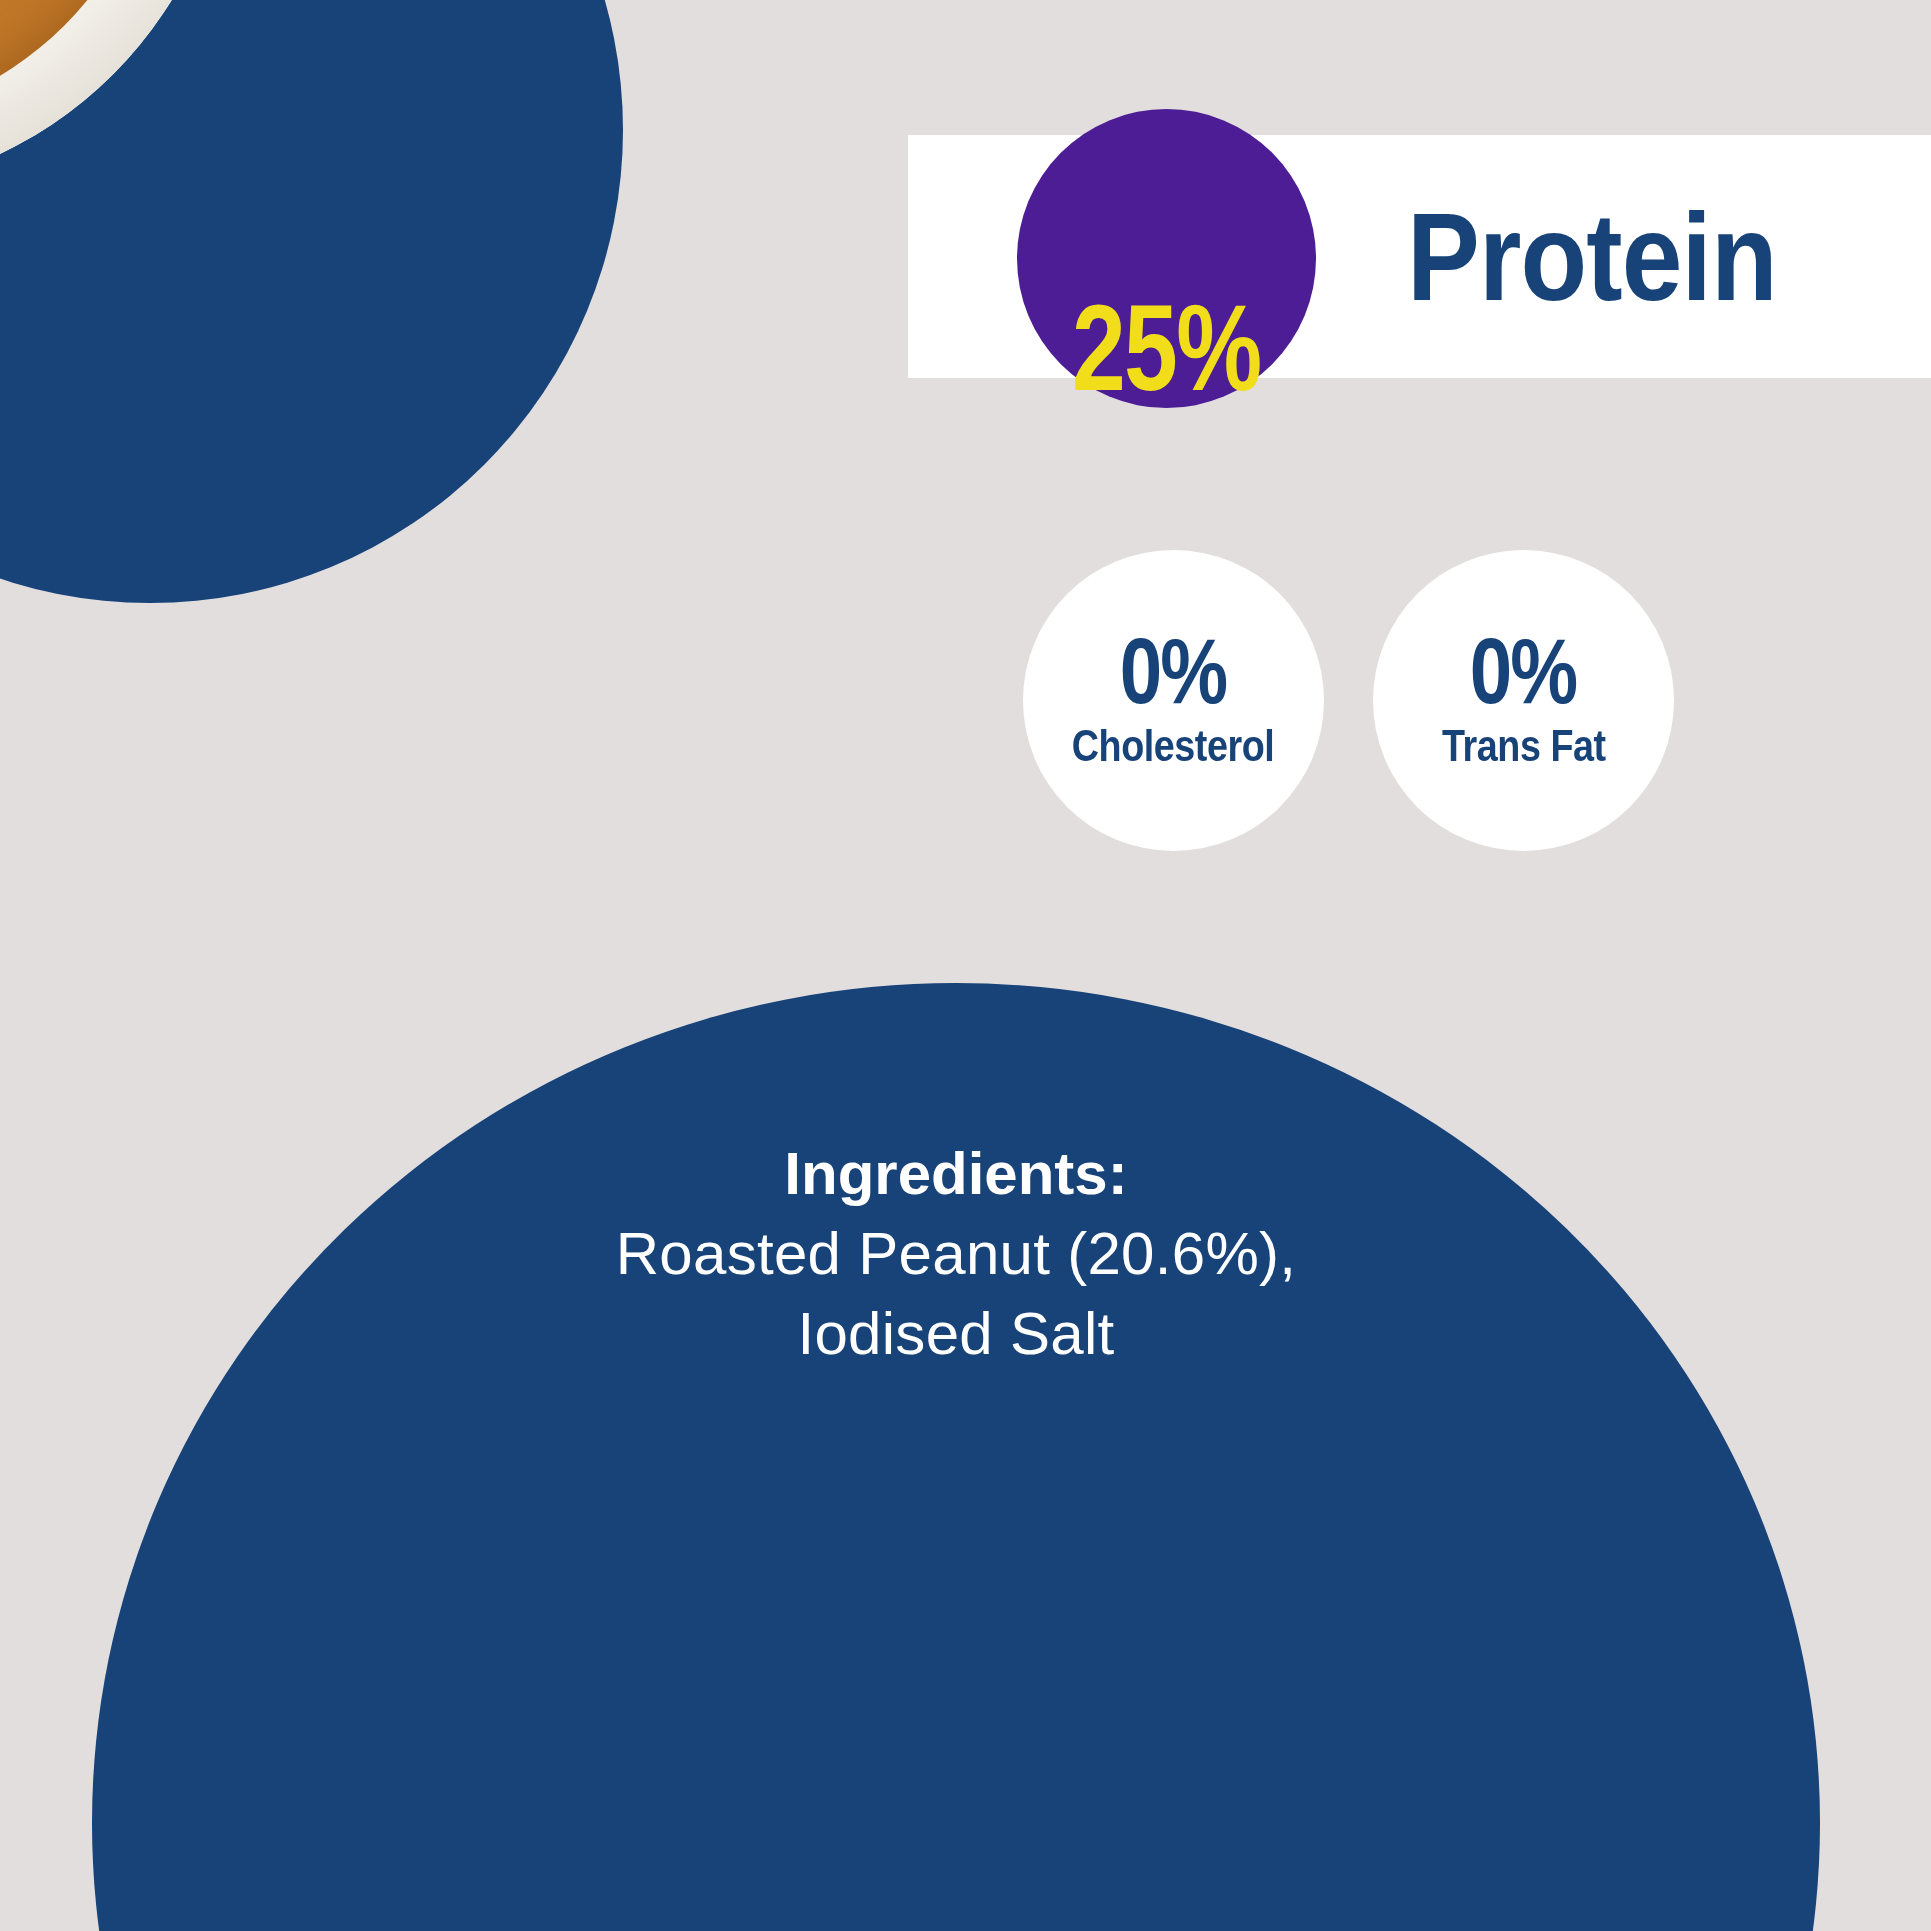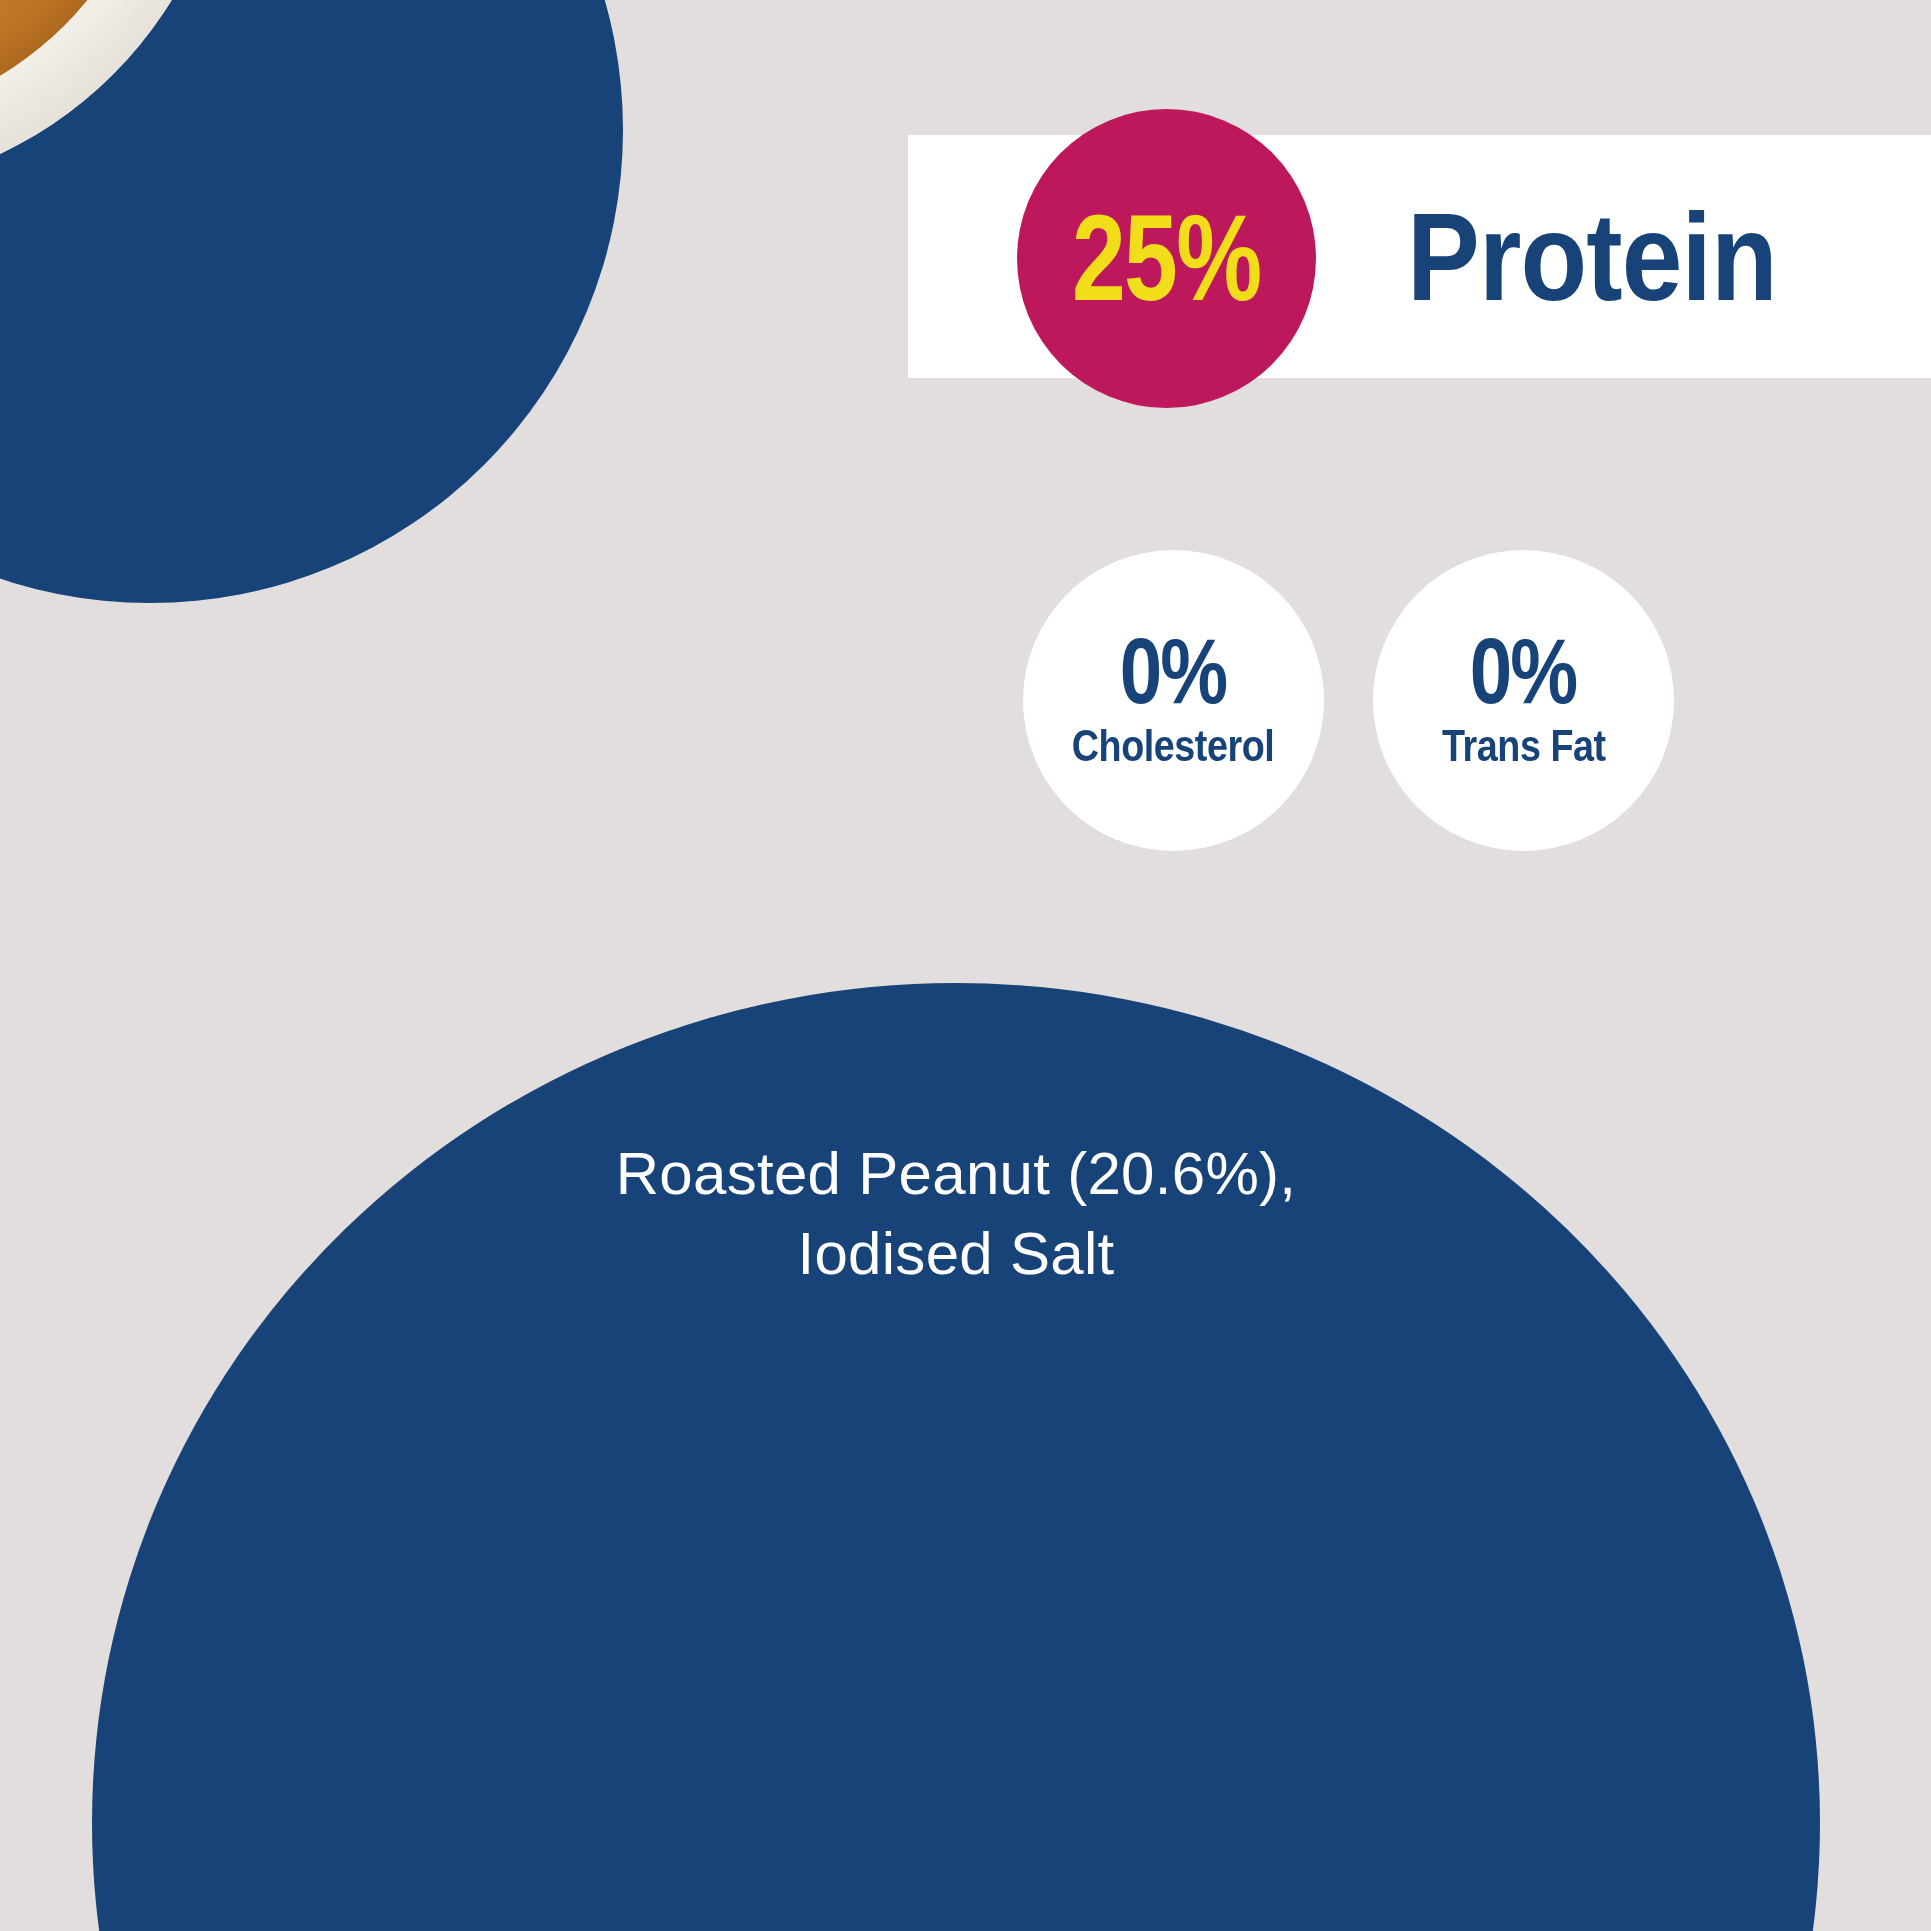--- a/index.html
+++ b/index.html
@@ -114,9 +114,9 @@
     width: 299px;
     height: 299px;
     border-radius: 50%;
-    background: #be185d;
+    background: #4c1d95;
     display: flex;
-    align-items: center;
+    align-items: flex-end;
     justify-content: center;
   }
   .protein-badge-value {

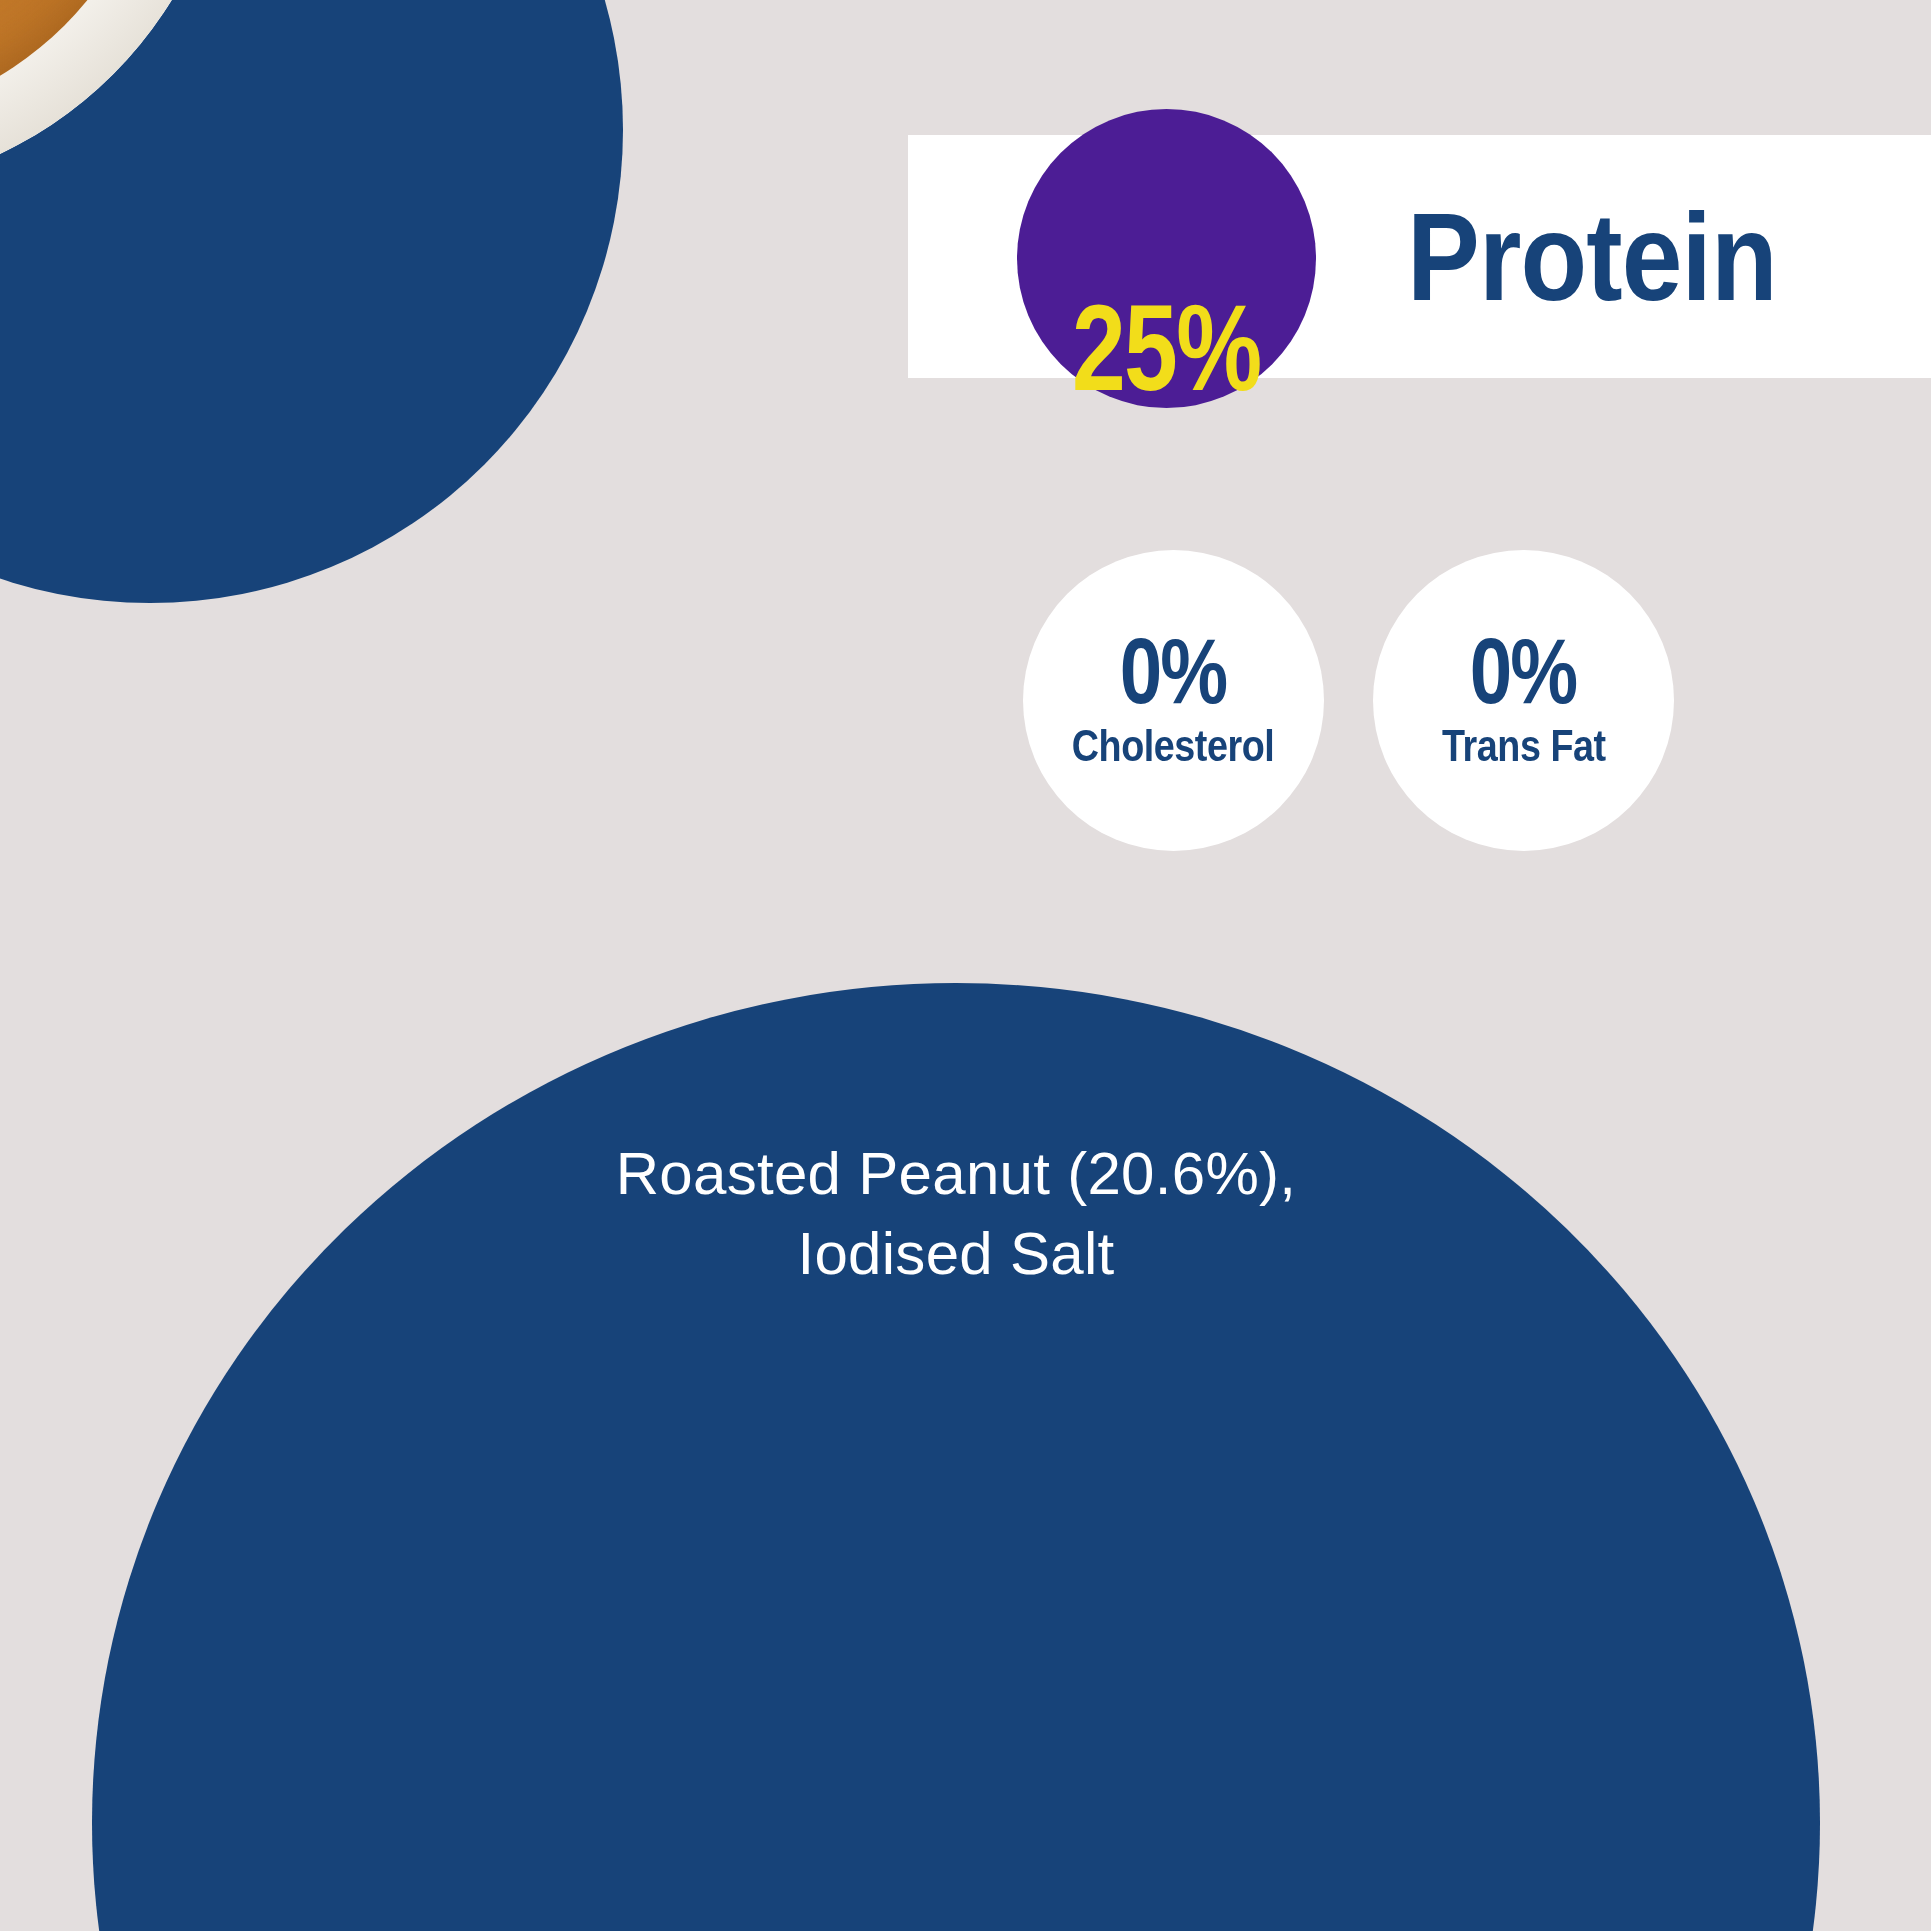--- a/index.html
+++ b/index.html
@@ -228,6 +228,7 @@
 
   <div class="ingredients-dome"></div>
   <div class="ingredients-copy">
+    <span class="line hdr">Ingredients:</span>
     <span class="line">Roasted Peanut (20.6%),</span>
     <span class="line">Iodised Salt</span>
   </div>

